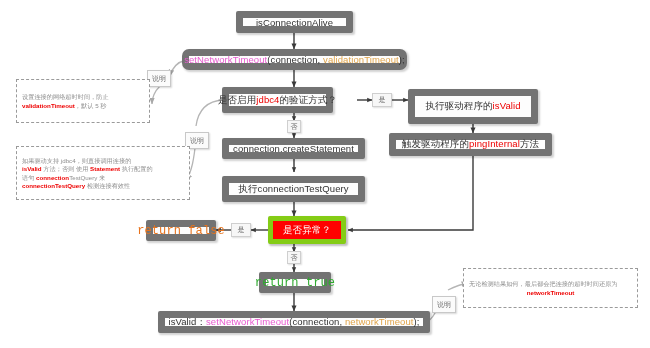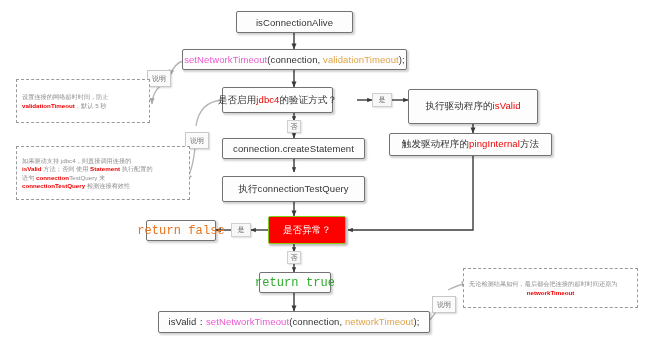--- a/index.html
+++ b/index.html
@@ -8,7 +8,7 @@
   #canvas{position:absolute;left:0;top:0;width:650px;height:348px;}
 
   .node{position:absolute;box-sizing:border-box;background:#fdfdfd;
-        border:1px solid #737373;border-radius:2px;
+        border:7px solid #737373;border-radius:2px;
         display:flex;align-items:center;justify-content:center;
         font-size:9.5px;color:#333333;white-space:nowrap;
         box-shadow:1.5px 1.5px 2px rgba(0,0,0,0.18);letter-spacing:.1px;}

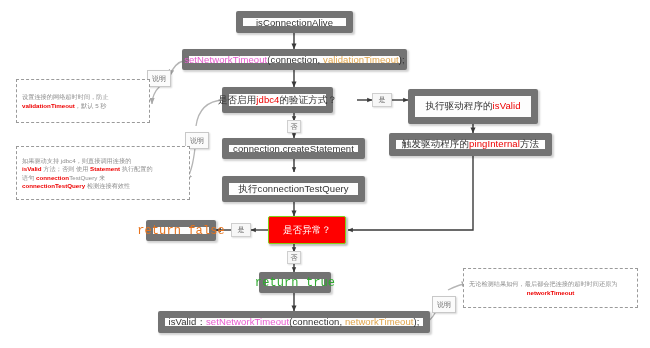--- a/index.html
+++ b/index.html
@@ -102,7 +102,7 @@
   <span>isConnectionAlive</span>
 </div>
 
-<div class="node" style="left:182px;top:49px;width:225px;height:21px;">
+<div class="node" style="left:182px;top:49px;width:225px;height:21px;border-radius:7px;">
   <span>
     <span class="mag">setNetworkTimeout</span><span>(connection, </span><span class="org">validationTimeout</span><span>);</span>
   </span>

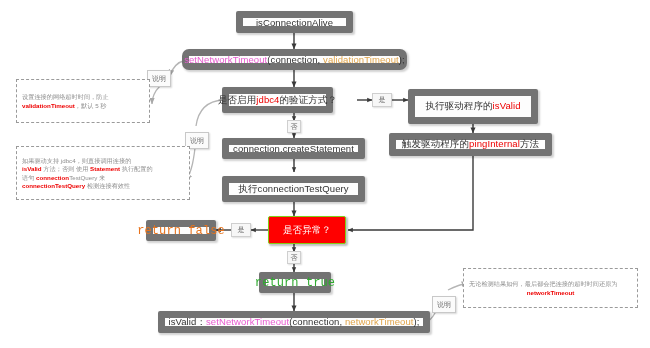--- a/index.html
+++ b/index.html
@@ -19,7 +19,7 @@
   .node .grn{color:#2faa2f;}
   .node .orgtxt{color:#e8731c;}
 
-  .decision-red{background:#ff0000;border:1px solid #84cc16;color:#ffffff;
+  .decision-red{background:#ff0000;border:5px solid #84cc16;color:#ffffff;
                 box-shadow:1.5px 1.5px 2px rgba(0,0,0,0.25);}
 
   .mono{font-family:"Liberation Mono","DejaVu Sans Mono",monospace;

